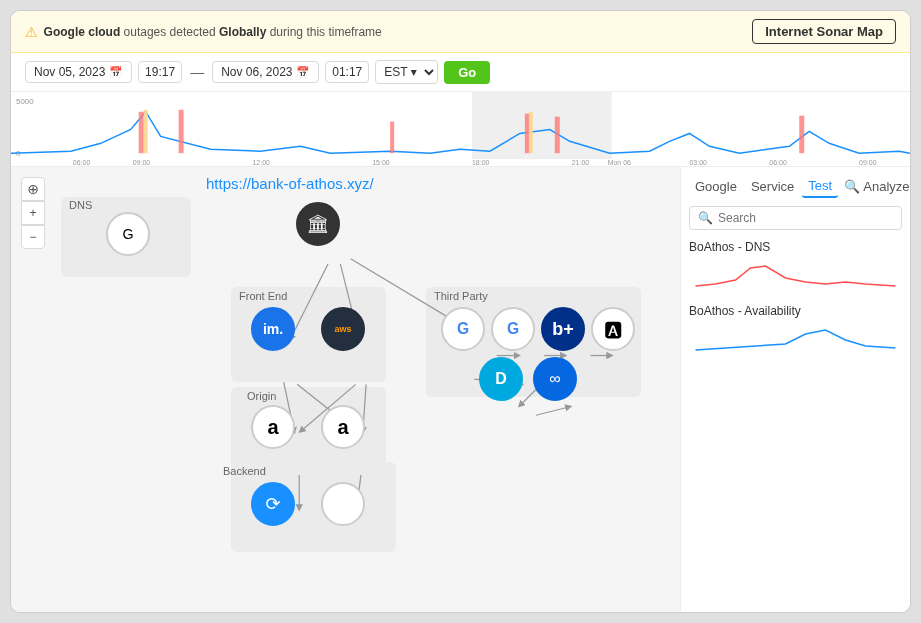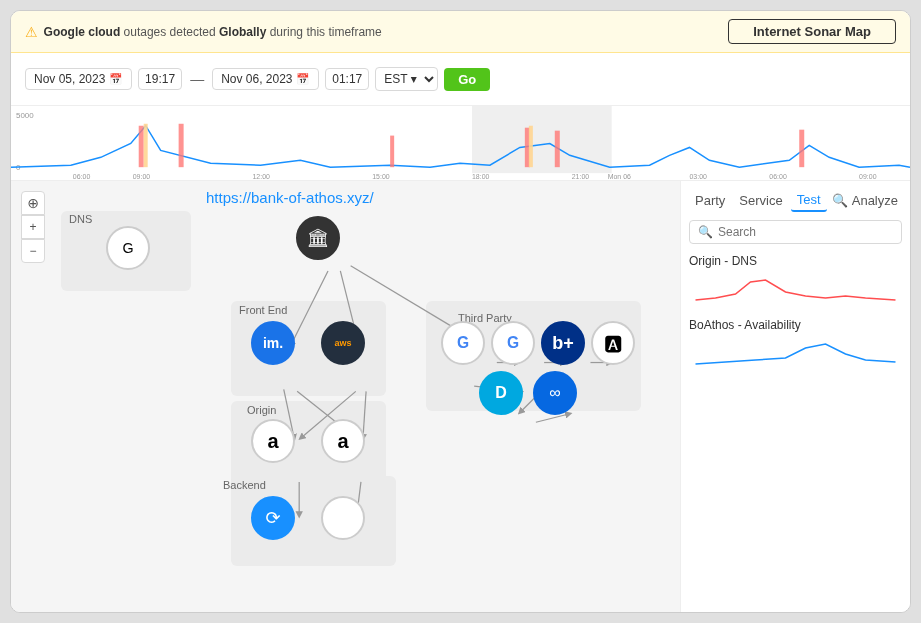--- a/index.html
+++ b/index.html
@@ -40,7 +40,7 @@
       margin-left: auto;
       border: 1px solid #333;
       border-radius: 4px;
-      padding: 4px 24px;
+      padding: 4px 12px;
       font-size: 13px;
       font-weight: 600;
       color: #333;

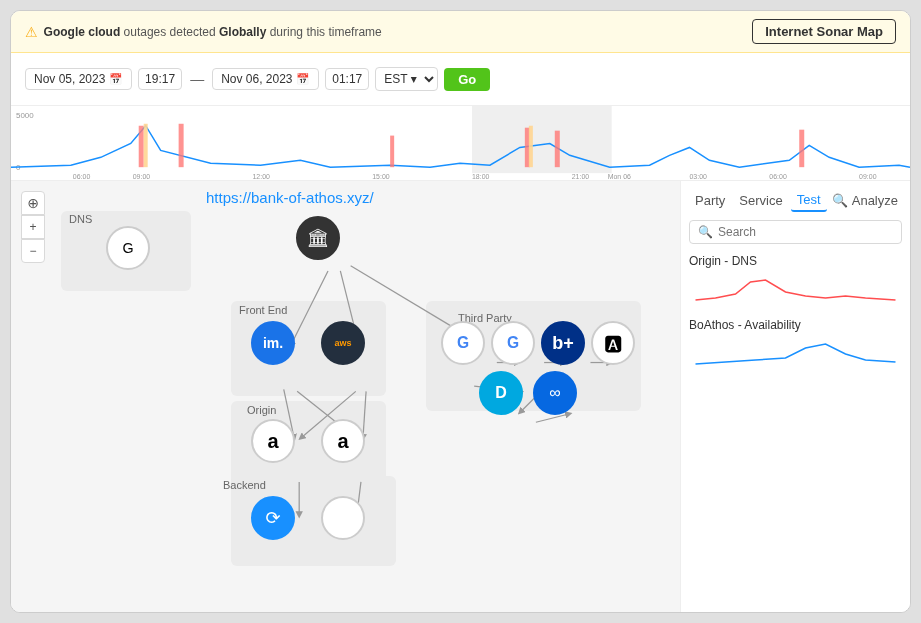--- a/index.html
+++ b/index.html
@@ -48,7 +48,7 @@
     .toolbar {
       display: flex;
       align-items: center;
-      padding: 14px 14px;
+      padding: 7px 14px;
       gap: 6px;
       border-bottom: 1px solid #eee;
       flex-shrink: 0;

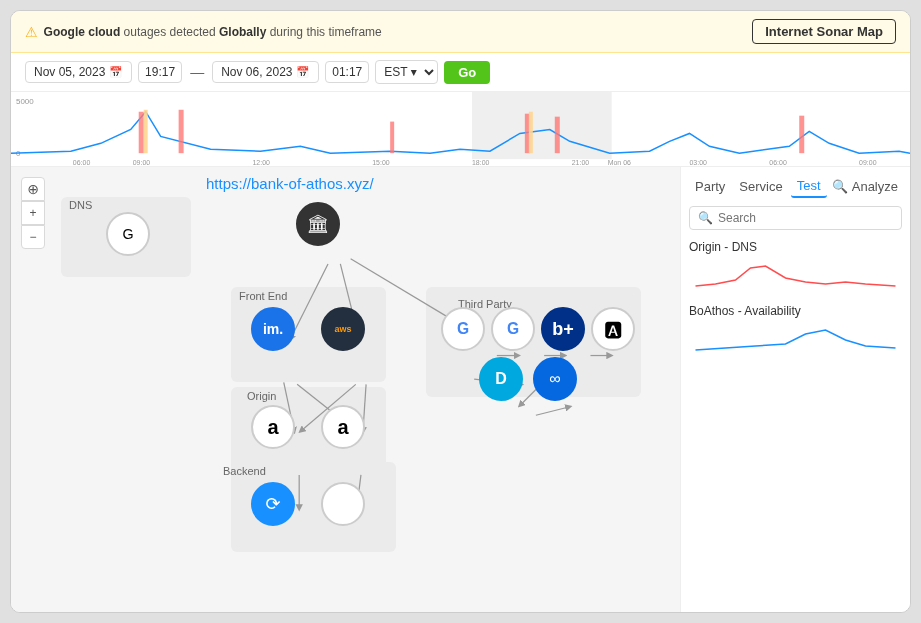--- a/index.html
+++ b/index.html
@@ -487,7 +487,7 @@
 
     <div class="right-panel">
       <div class="panel-tabs">
-        <div class="panel-tab">Party</div>
+        <div class="panel-tab">Google</div>
         <div class="panel-tab">Service</div>
         <div class="panel-tab active">Test</div>
         <div class="analyze-tab">

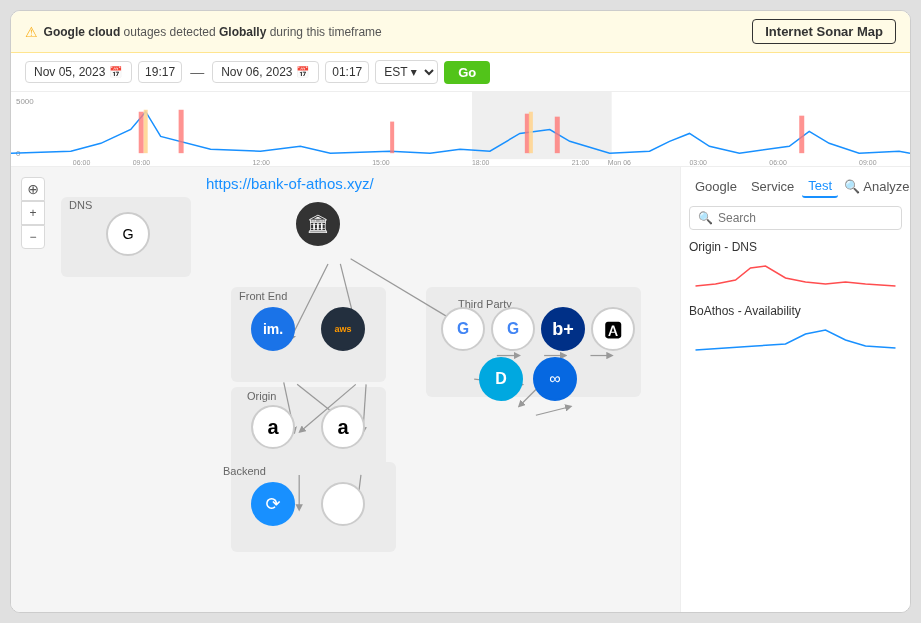--- a/index.html
+++ b/index.html
@@ -502,7 +502,7 @@
       </div>
 
       <div class="metric-item">
-        <div class="metric-title">Origin - DNS</div>
+        <div class="metric-title">BoAthos - DNS</div>
         <svg class="metric-chart" viewBox="0 0 200 32">
           <polyline points="0,28 20,26 40,22 55,10 70,8 90,20 110,24 130,26 150,24 170,26 200,28" fill="none" stroke="#ff4d4f" stroke-width="1.5"></polyline>
         </svg>

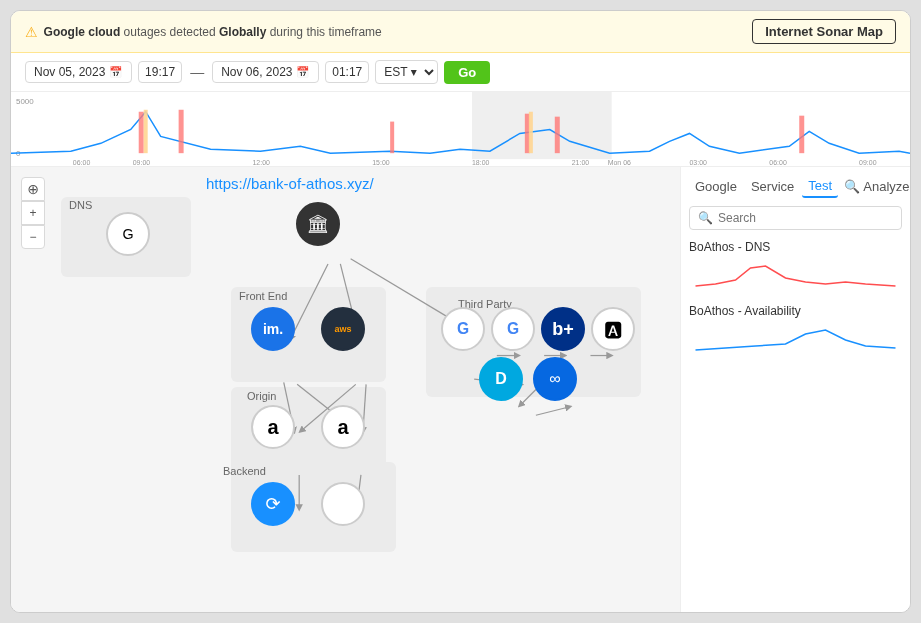--- a/index.html
+++ b/index.html
@@ -435,7 +435,7 @@
         </div>
 
         <div class="section-box" style="top:120px; left:415px; width:215px; height:110px;"></div>
-        <div class="section-label" style="top:123px; left:447px;margin-top:8px;">Third Party</div>
+        <div class="section-label" style="top:123px; left:423px;">Third Party</div>
 
         <div class="node" style="top:140px; left:430px;">
           <svg width="26" height="26" viewBox="0 0 40 40">

